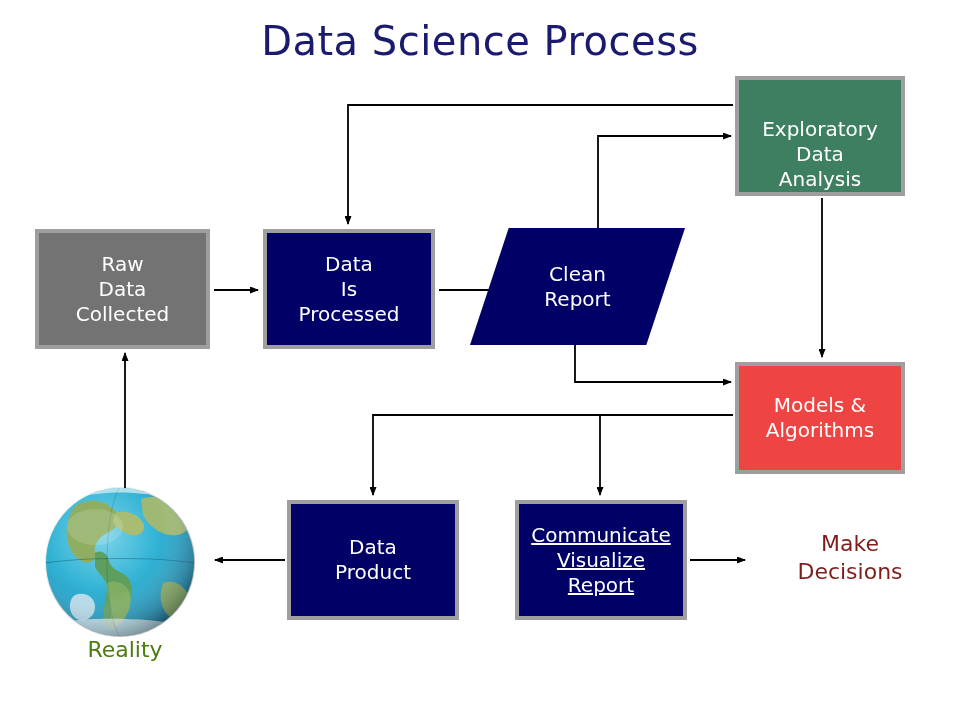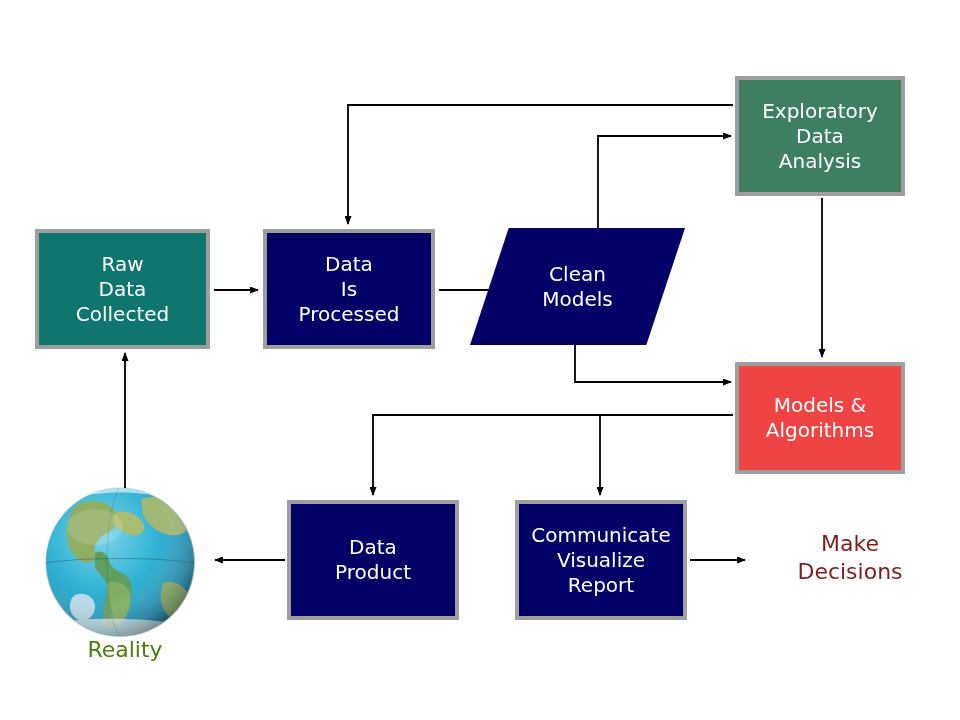--- a/index.html
+++ b/index.html
@@ -104,6 +104,7 @@
 
 <div id="canvas" style="background: rgb(255, 255, 255);">
 
+  <div id="title" style="color: rgb(26, 26, 110);">Data Science Process</div>
 
   <svg class="wires" viewBox="0 0 960 720" xmlns="http://www.w3.org/2000/svg">
     <defs>

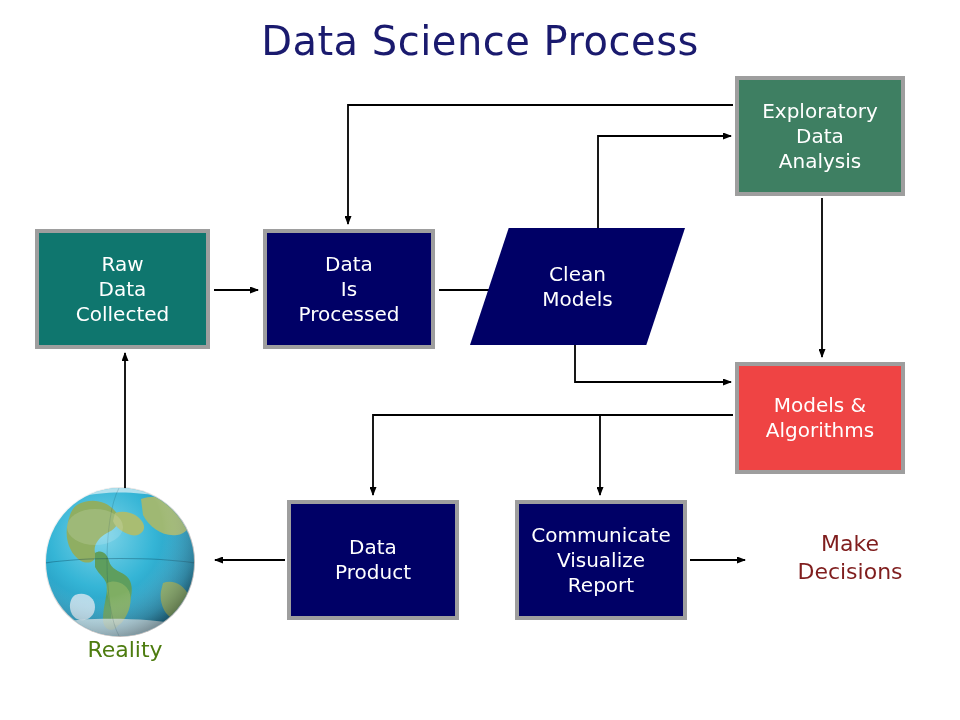--- a/index.html
+++ b/index.html
@@ -139,7 +139,7 @@
         <div class="para-label" style="color: rgb(255, 255, 255);">Clean
 Models</div>
       </div>
-      <div class="node green" style="left: 735px; top: 76px; width: 170px; height: 120px; background: rgb(62, 127, 98); border-color: rgb(158, 158, 158);"><span style="color: rgb(255, 255, 255);">Exploratory
+      <div class="node green" style="left: 735px; top: 76px; width: 170px; height: 120px; background: rgb(62, 127, 98); border-color: rgb(158, 158, 158); align-items: flex-end;"><span style="color: rgb(255, 255, 255);">Exploratory
 Data
 Analysis</span></div>
       <div class="node" style="left: 735px; top: 362px; width: 170px; height: 112px; background: #ef4444; border-color: rgb(158, 158, 158);"><span style="color: rgb(255, 255, 255);">Models &amp;

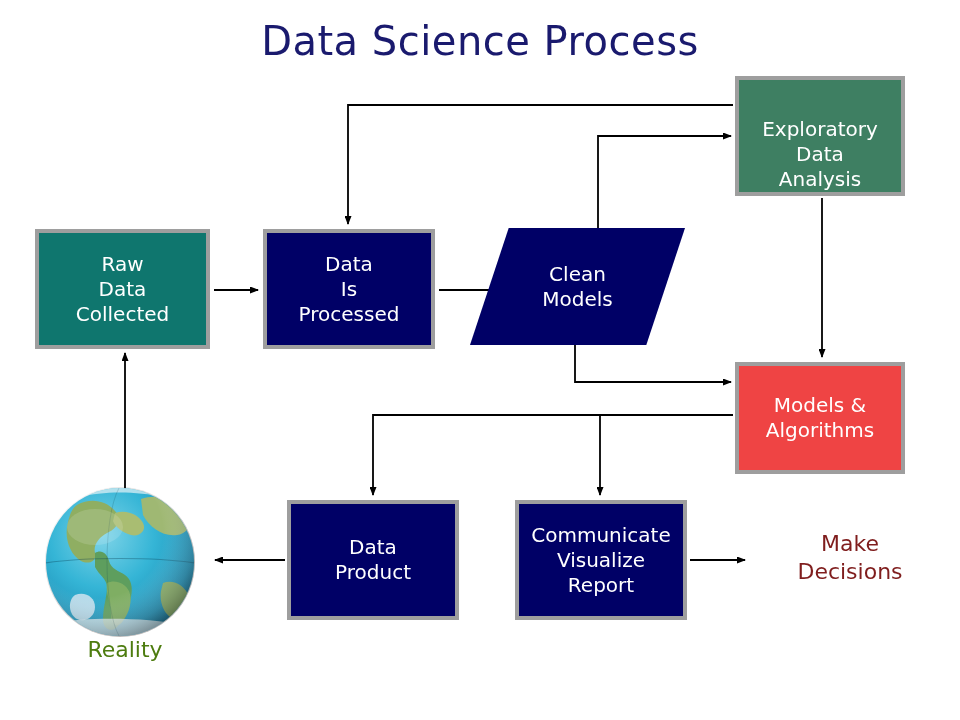--- a/index.html
+++ b/index.html
@@ -128,7 +128,7 @@
   </svg>
 
   <div id="node-layer">
-      <div class="node" style="left: 35px; top: 229px; width: 175px; height: 120px; background: #0f766e; border-color: rgb(158, 158, 158);"><span style="color: rgb(255, 255, 255);">Raw
+      <div class="node" style="left: 35px; top: 229px; width: 175px; height: 120px; background: #737373; border-color: rgb(158, 158, 158);"><span style="color: rgb(255, 255, 255);">Raw
 Data
 Collected</span></div>
       <div class="node" style="left: 263px; top: 229px; width: 172px; height: 120px; background: rgb(0, 0, 102); border-color: rgb(158, 158, 158);"><span style="color: rgb(255, 255, 255);">Data

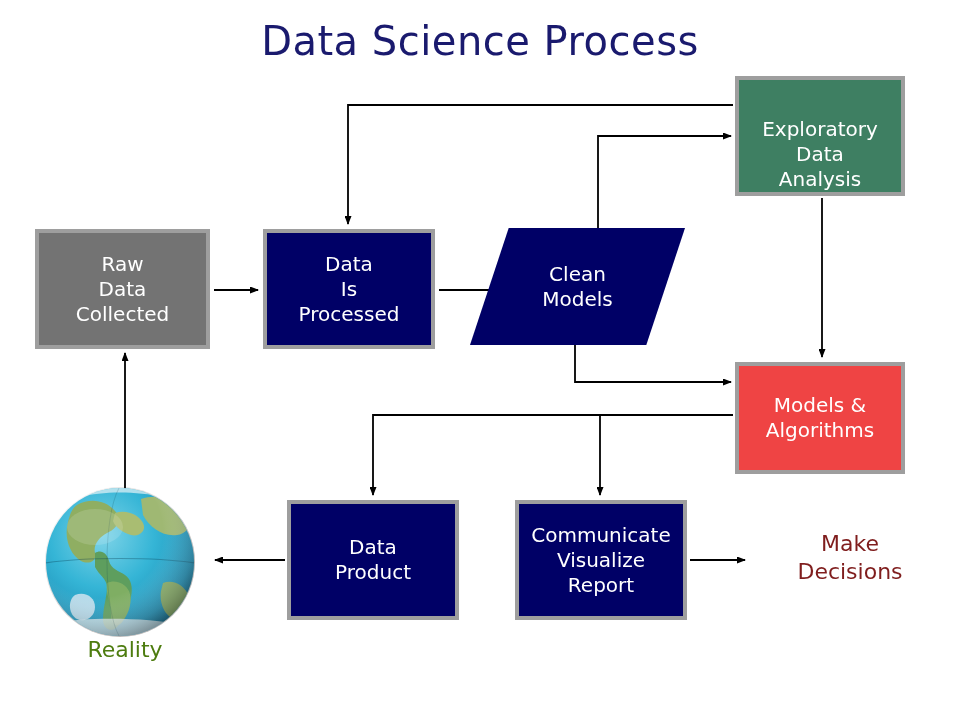--- a/index.html
+++ b/index.html
@@ -137,7 +137,7 @@
       <div class="para-wrap" style="left: 470px; top: 228px; width: 215px; height: 117px;">
         <div class="para-shape" style="background: rgb(0, 0, 102);"></div>
         <div class="para-label" style="color: rgb(255, 255, 255);">Clean
-Models</div>
+Report</div>
       </div>
       <div class="node green" style="left: 735px; top: 76px; width: 170px; height: 120px; background: rgb(62, 127, 98); border-color: rgb(158, 158, 158); align-items: flex-end;"><span style="color: rgb(255, 255, 255);">Exploratory
 Data

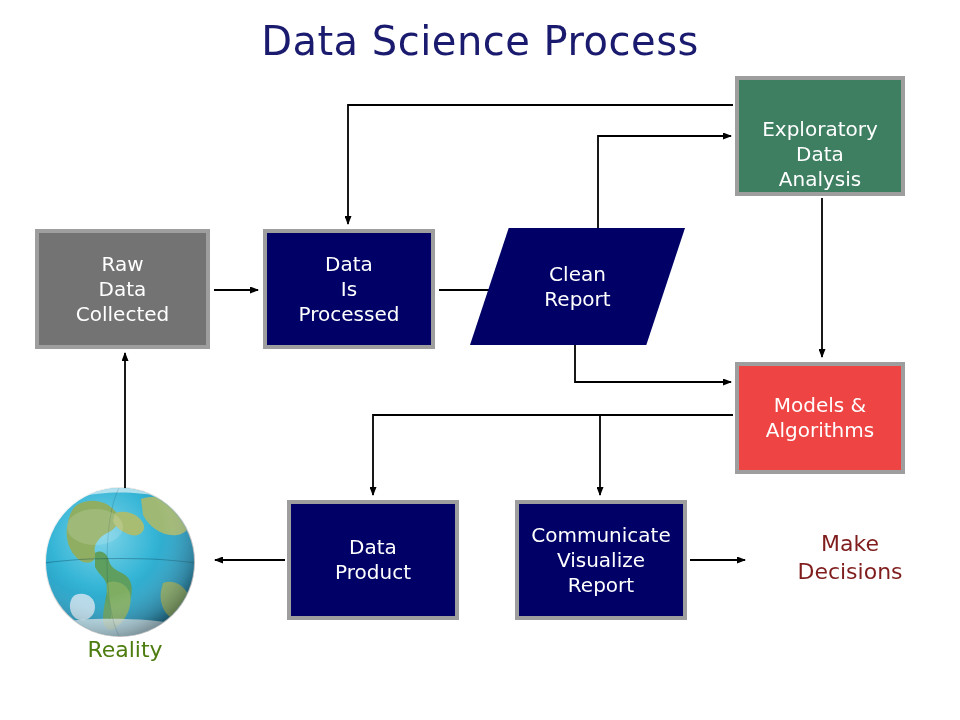--- a/index.html
+++ b/index.html
@@ -146,7 +146,7 @@
 Algorithms</span></div>
       <div class="node" style="left: 287px; top: 500px; width: 172px; height: 120px; background: rgb(0, 0, 102); border-color: rgb(158, 158, 158);"><span style="color: rgb(255, 255, 255);">Data
 Product</span></div>
-      <div class="node" style="left: 515px; top: 500px; width: 172px; height: 120px; background: rgb(0, 0, 102); border-color: rgb(158, 158, 158);"><span style="color: rgb(255, 255, 255);">Communicate
+      <div class="node" style="left: 515px; top: 500px; width: 172px; height: 120px; background: rgb(0, 0, 102); border-color: rgb(158, 158, 158); text-decoration: underline;"><span style="color: rgb(255, 255, 255);">Communicate
 Visualize
 Report</span></div>
     </div>

